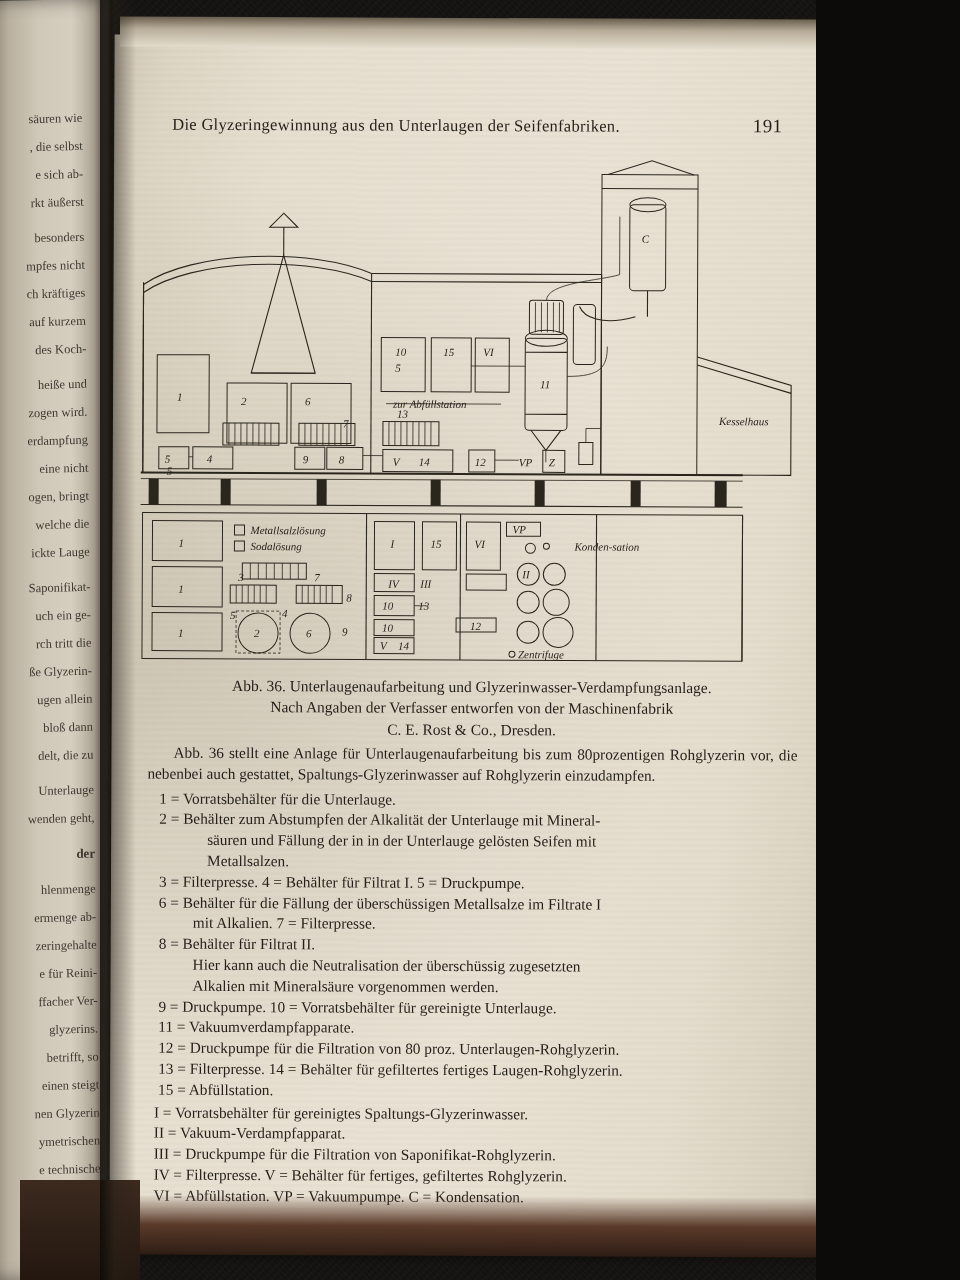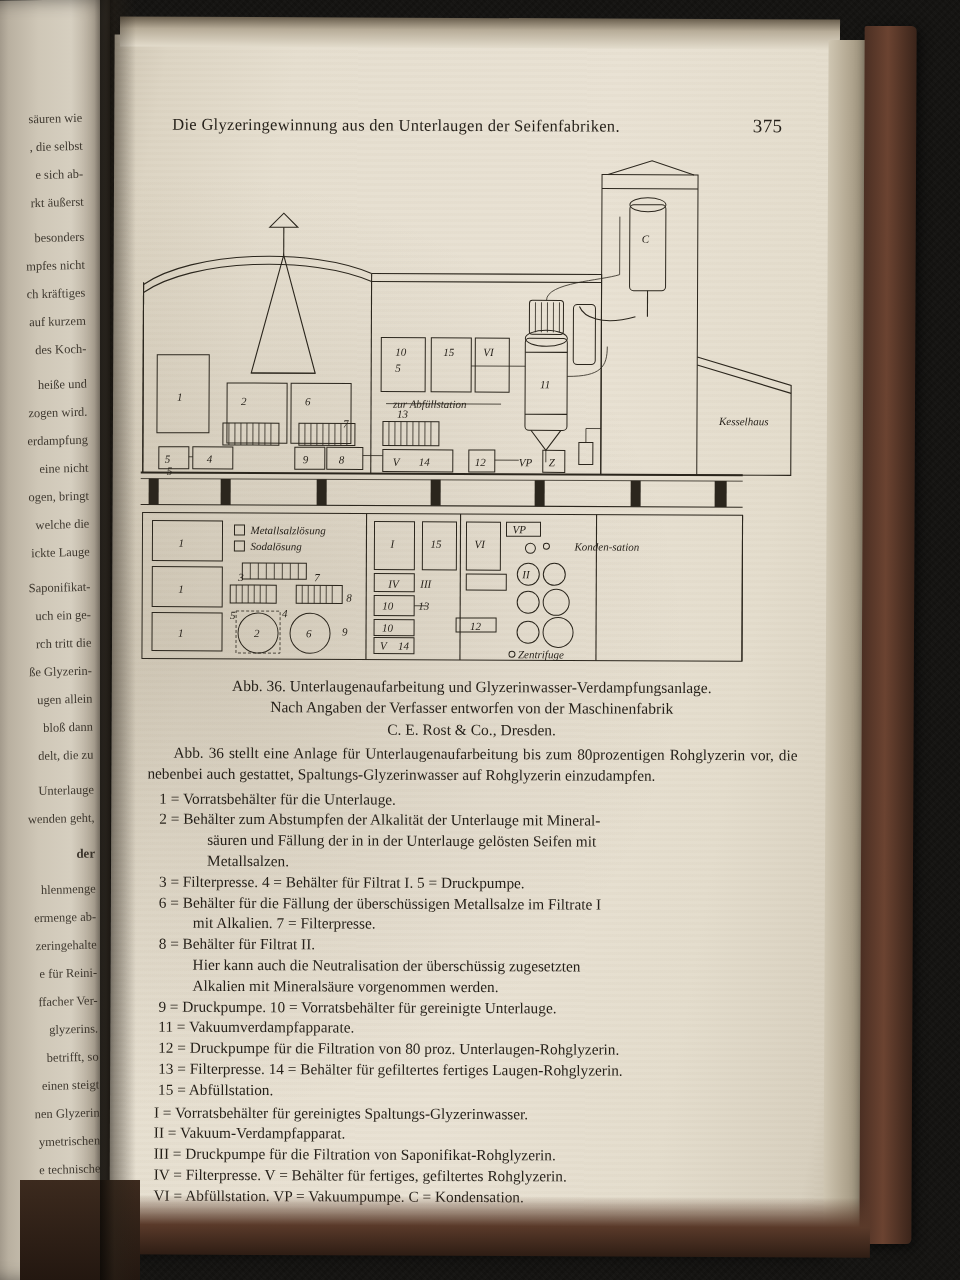--- a/index.html
+++ b/index.html
@@ -9,7 +9,7 @@
   }
   #page {
     position: relative;
-    width: 960px;
+    width: 816px;
     height: 1280px;
     overflow: hidden;
     background: #5eead4;

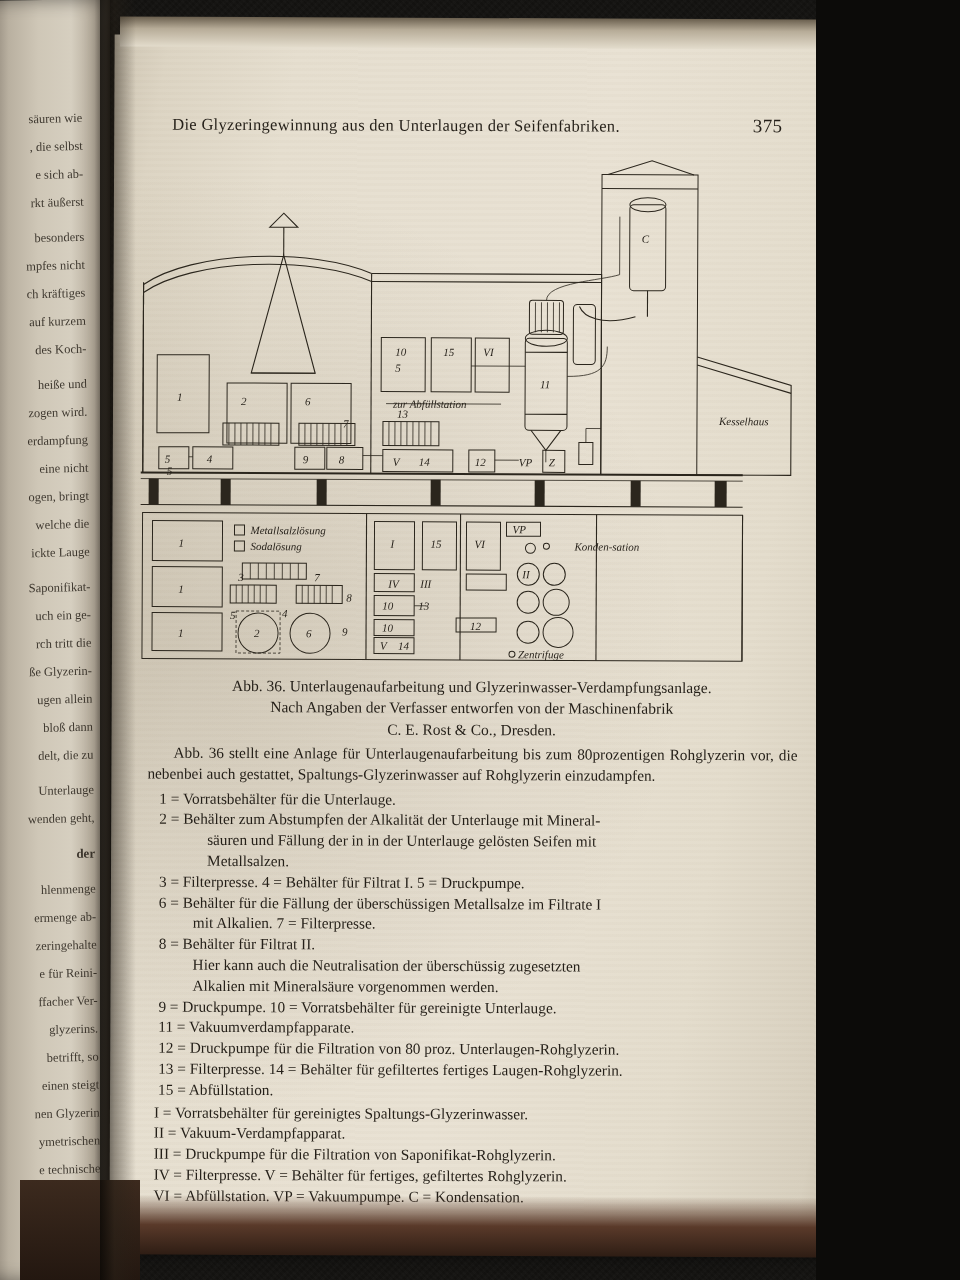--- a/index.html
+++ b/index.html
@@ -269,7 +269,7 @@
 
       <div class="running-head">
         <span class="title">Die Glyzeringewinnung aus den Unterlaugen der Seifenfabriken.</span>
-        <span class="pageno">375</span>
+        <span class="pageno">191</span>
       </div>
 
       <div class="figure-box">

